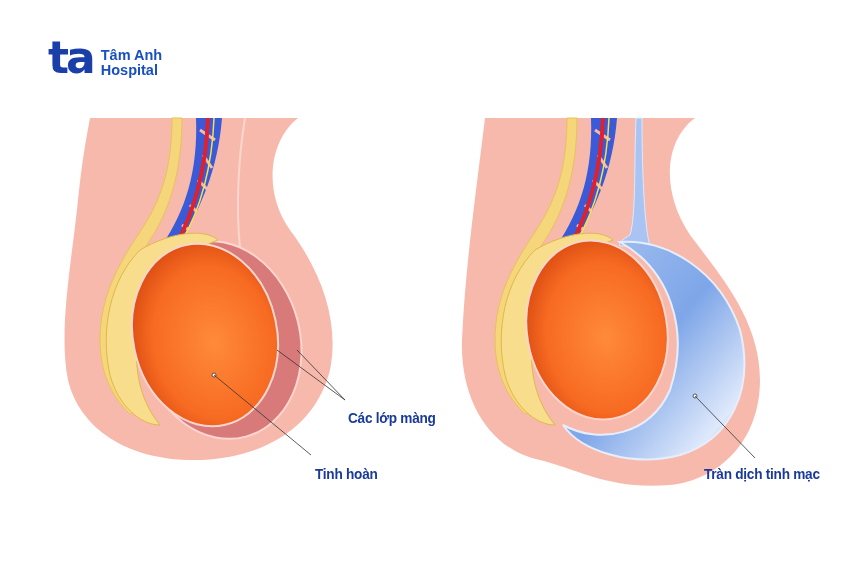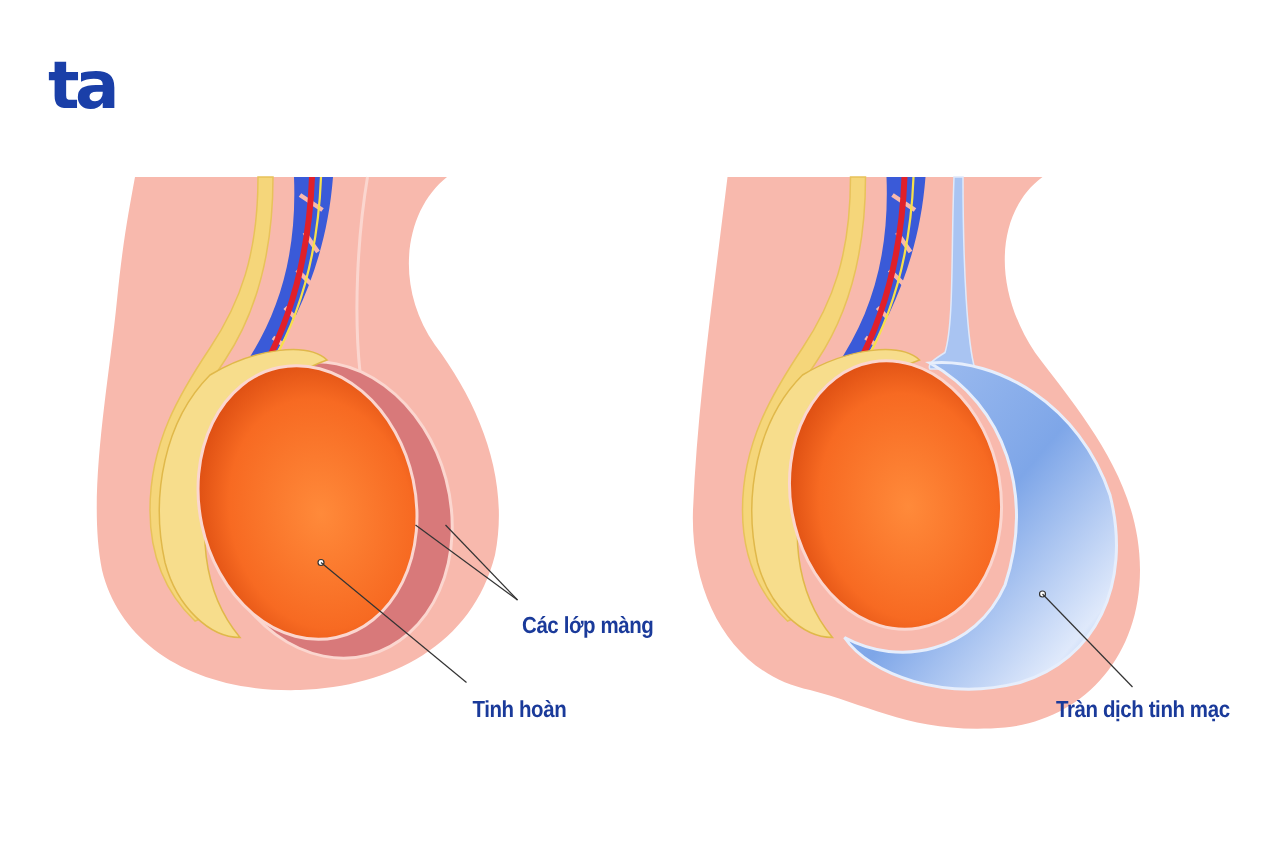--- a/index.html
+++ b/index.html
@@ -4,7 +4,7 @@
   <style>
     html, body { margin: 0; padding: 0; background: #ffffff; }
     body { width: 847px; height: 565px; position: relative; overflow: hidden; font-family: "Liberation Sans", sans-serif; }
-    .logo { position: absolute; left: 32px; top: 40px; display: flex; align-items: flex-end; }
+    .logo { position: absolute; left: 48px; top: 40px; display: flex; align-items: flex-end; }
     .logo-mark { font-family: "DejaVu Sans", sans-serif; font-weight: bold; font-size: 44px; color: #1a3fa8; letter-spacing: -3px; line-height: 36px; height: 40px; }
     .logo-text { margin-left: 8px; display: flex; flex-direction: column; line-height: 15px; font-weight: bold; font-size: 14.5px; color: #1a4fc0; padding-bottom: 2px; }
     .illus { position: absolute; left: 0; top: 0; }

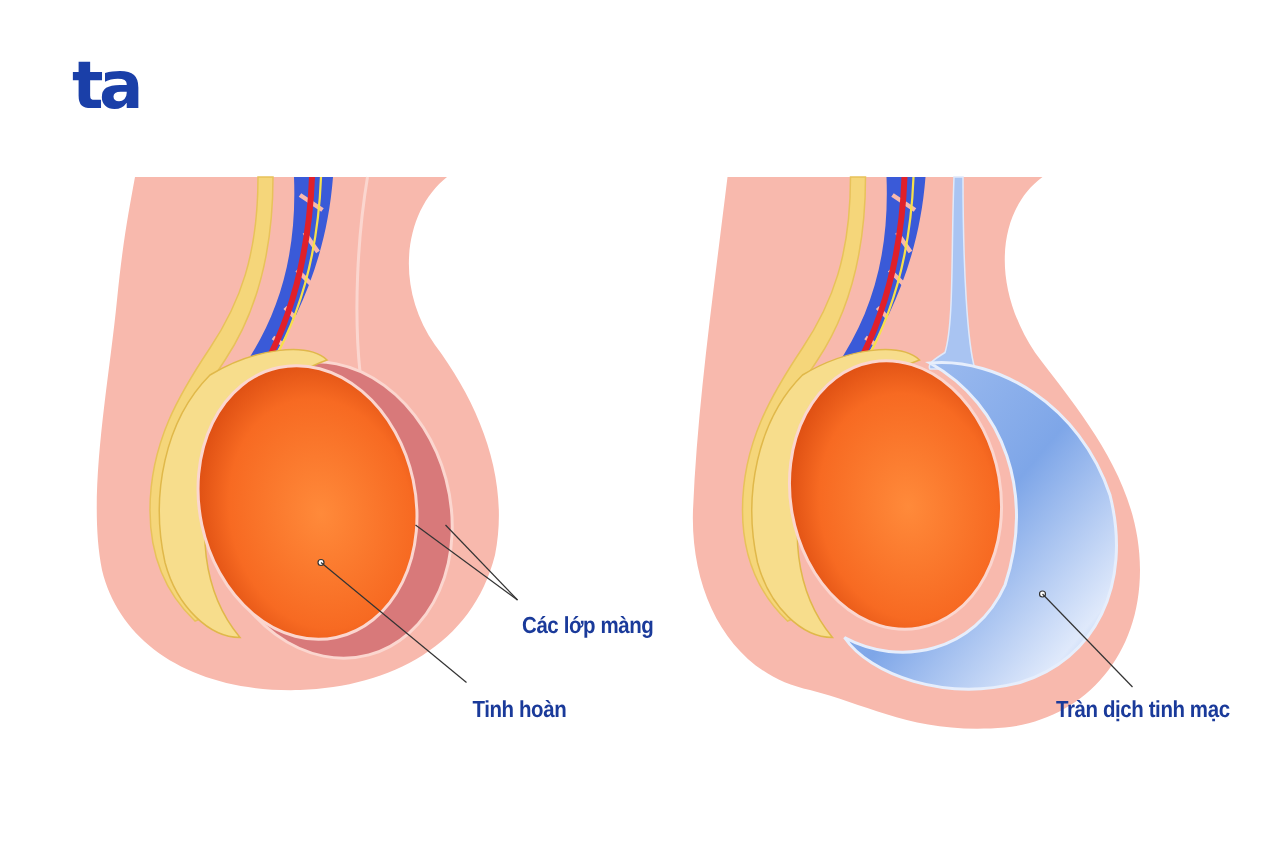--- a/index.html
+++ b/index.html
@@ -15,6 +15,10 @@
 
 <div class="logo">
   <div class="logo-mark">ta</div>
+  <div class="logo-text">
+    <span>Tâm Anh</span>
+    <span>Hospital</span>
+  </div>
 </div>
 
 <svg class="illus" width="847" height="565" viewBox="0 0 847 565">

